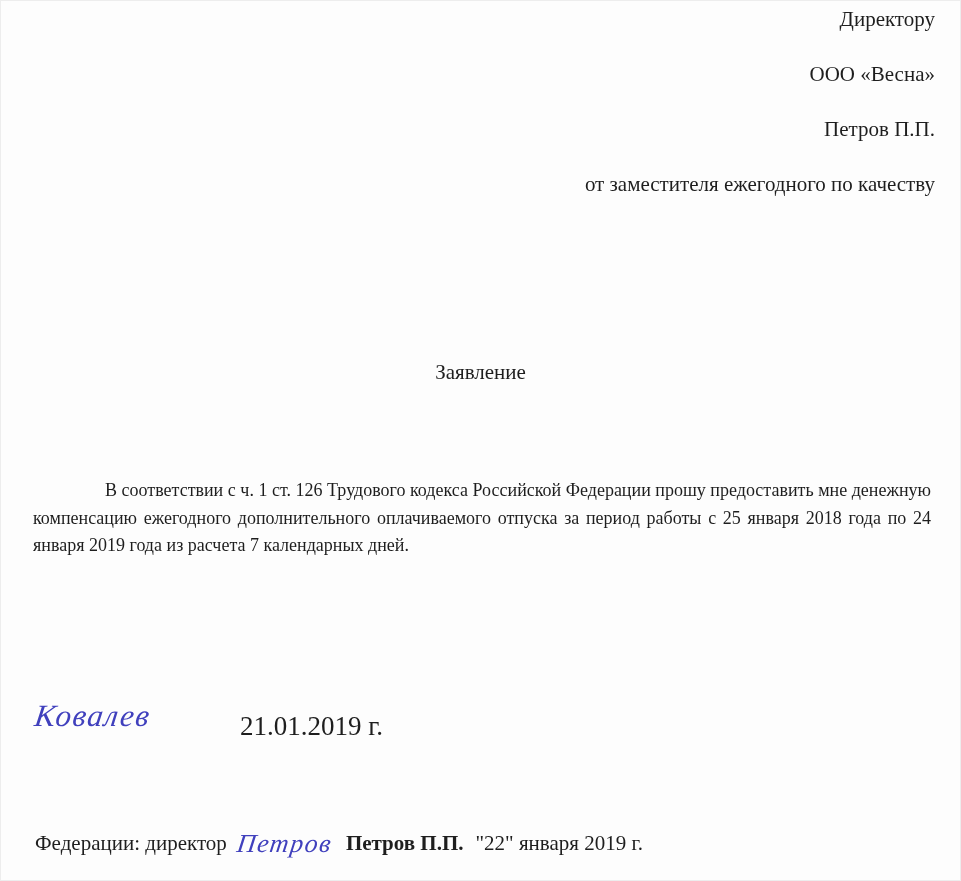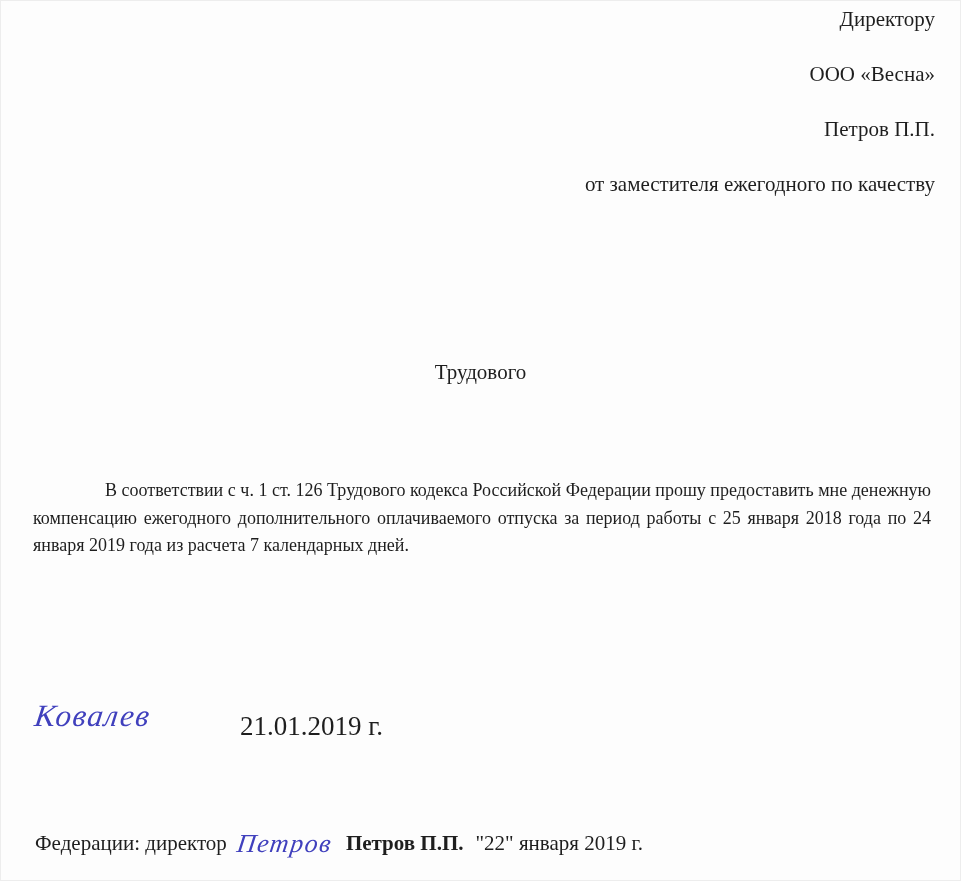--- a/index.html
+++ b/index.html
@@ -98,7 +98,7 @@
     <div class="header-line">от заместителя ежегодного по качеству</div>
   </div>
 
-  <div class="doc-title">Трудового</div>
+  <div class="doc-title">Заявление</div>
 
   <div class="body-paragraph">В соответствии с ч. 1 ст. 126 Трудового кодекса Российской Федерации прошу предоставить мне денежную компенсацию ежегодного дополнительного оплачиваемого отпуска за период работы с 25 января 2018 года по 24 января 2019 года из расчета 7 календарных дней.</div>
 

